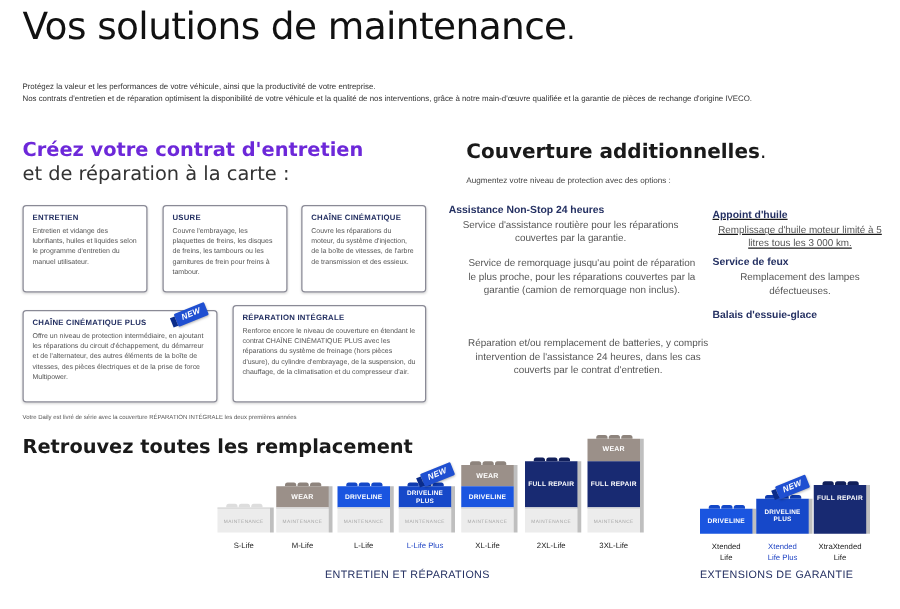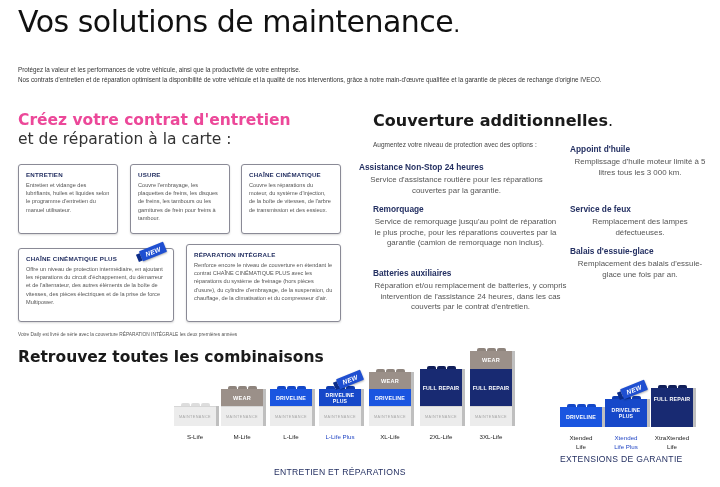--- a/index.html
+++ b/index.html
@@ -13,7 +13,7 @@
   .intro p { margin: 0; }
 
   .left-heading { position: absolute; left: 18px; top: 111px; }
-  .left-heading .h-strong { font-size: 15.5px; font-weight: bold; color: #ec4899; display: block; line-height: 19px; }
+  .left-heading .h-strong { font-size: 15.5px; font-weight: bold; color: #6d28d9; display: block; line-height: 19px; }
   .left-heading .h-light { font-size: 15.5px; color: #333; display: block; line-height: 18px; }
 
   .card { position: absolute; border: 1px solid #8a8a96; border-radius: 3px; background: #fff; padding: 6px 7px; box-shadow: 0 1px 2px rgba(0,0,0,0.15); font-family: "Liberation Sans", sans-serif; }

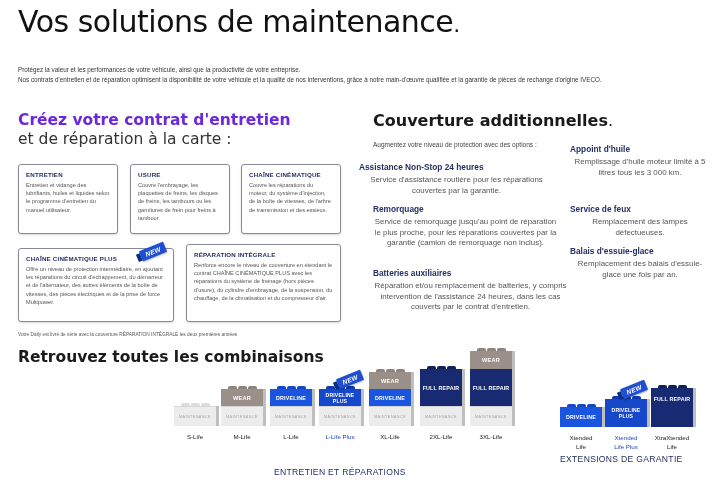--- a/index.html
+++ b/index.html
@@ -112,7 +112,7 @@
   <span class="opt-title">Batteries auxiliaires</span>
   <span class="opt-text">Réparation et/ou remplacement de batteries, y compris intervention de l'assistance 24 heures, dans les cas couverts par le contrat d'entretien.</span>
 </div>
-<div class="option" style="left:570px; top:144px; width:140px;">
+<div class="option" style="left:570px; top:166px; width:140px;text-decoration:underline;">
   <span class="opt-title">Appoint d'huile</span>
   <span class="opt-text">Remplissage d'huile moteur limité à 5 litres tous les 3 000 km.</span>
 </div>

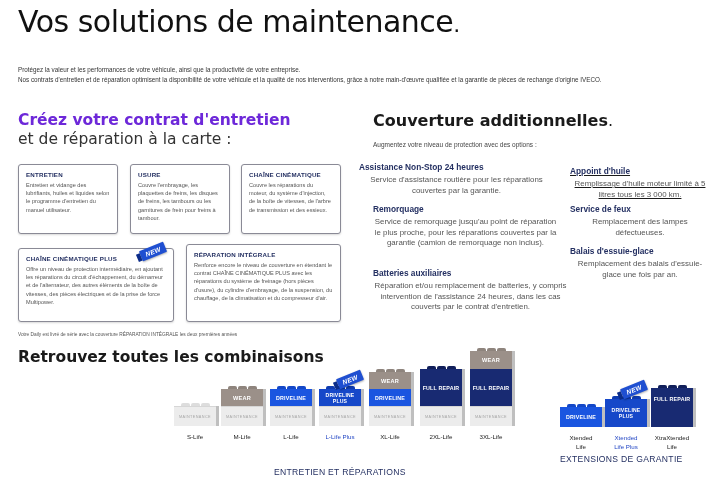--- a/index.html
+++ b/index.html
@@ -105,7 +105,6 @@
   <span class="opt-text">Service d'assistance routière pour les réparations couvertes par la garantie.</span>
 </div>
 <div class="option" style="left:373px; top:204px; width:185px;">
-  <span class="opt-title">Remorquage</span>
   <span class="opt-text">Service de remorquage jusqu'au point de réparation le plus proche, pour les réparations couvertes par la garantie (camion de remorquage non inclus).</span>
 </div>
 <div class="option" style="left:373px; top:268px; width:195px;">

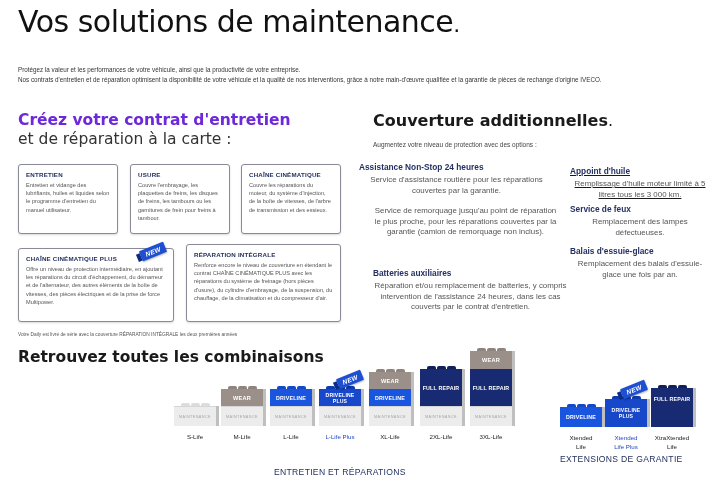--- a/index.html
+++ b/index.html
@@ -121,7 +121,6 @@
 </div>
 <div class="option" style="left:570px; top:246px; width:140px;">
   <span class="opt-title">Balais d'essuie-glace</span>
-  <span class="opt-text">Remplacement des balais d'essuie-glace une fois par an.</span>
 </div>
 
 <div class="combo-heading">

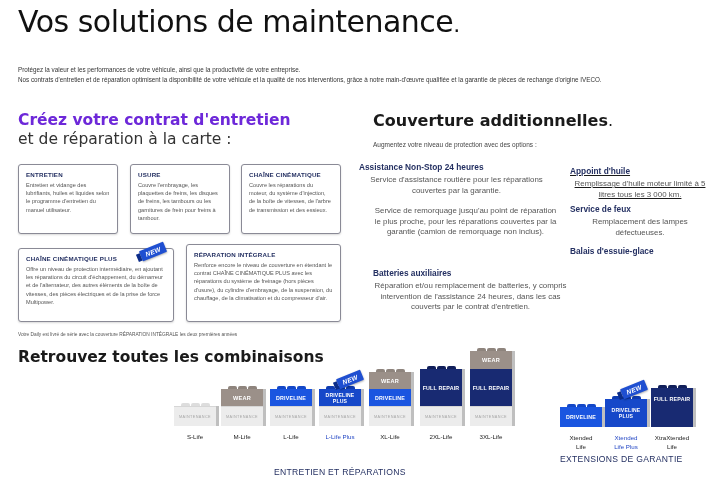--- a/index.html
+++ b/index.html
@@ -108,7 +108,6 @@
   <span class="opt-text">Service de remorquage jusqu'au point de réparation le plus proche, pour les réparations couvertes par la garantie (camion de remorquage non inclus).</span>
 </div>
 <div class="option" style="left:373px; top:268px; width:195px;">
-  <span class="opt-title">Batteries auxiliaires</span>
   <span class="opt-text">Réparation et/ou remplacement de batteries, y compris intervention de l'assistance 24 heures, dans les cas couverts par le contrat d'entretien.</span>
 </div>
 <div class="option" style="left:570px; top:166px; width:140px;text-decoration:underline;">

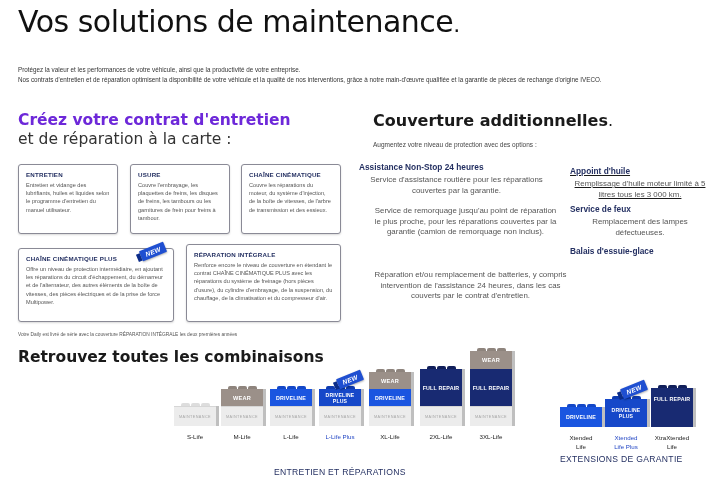--- a/index.html
+++ b/index.html
@@ -123,7 +123,7 @@
 </div>
 
 <div class="combo-heading">
-  <span class="h-strong">Retrouvez toutes les combinaisons</span>
+  <span class="h-strong">Retrouvez toutes les remplacement</span>
 </div>
 
 <div class="brick" style="left:174px; top:406px; width:42px;">

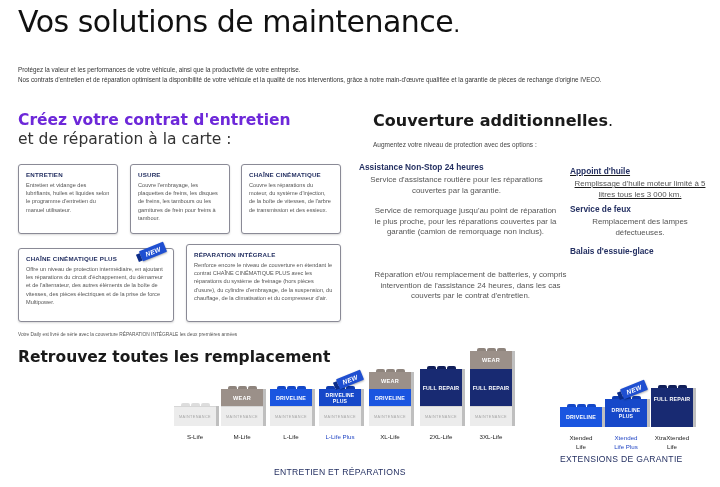--- a/index.html
+++ b/index.html
@@ -212,7 +212,7 @@
 </div>
 <div class="brick-label" style="left:466px; top:432px; width:50px;">3XL-Life</div>
 
-<div class="section-label" style="left:274px; top:454px;margin-top:13px;">ENTRETIEN ET RÉPARATIONS</div>
+<div class="section-label" style="left:260px; top:454px;">ENTRETIEN ET RÉPARATIONS</div>
 
 <div class="brick" style="left:560px; top:407px; width:42px;">
   <div class="studs">

